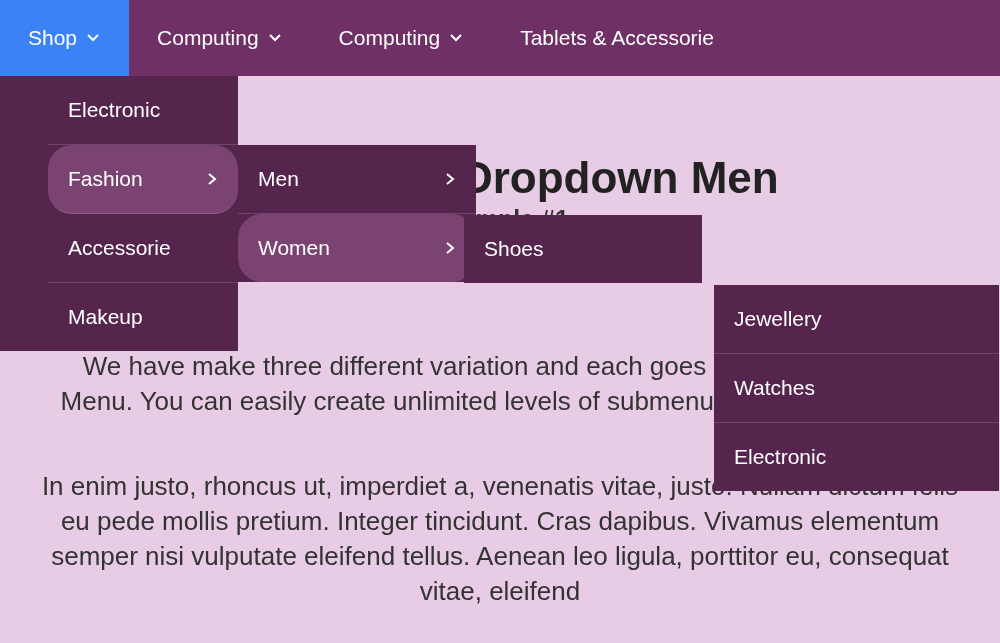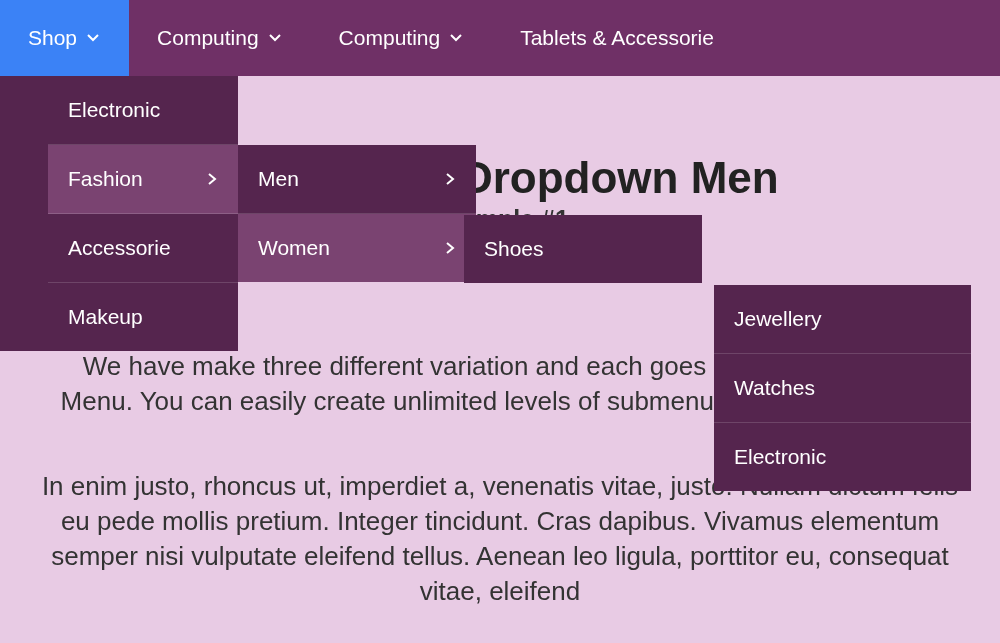--- a/index.html
+++ b/index.html
@@ -57,6 +57,7 @@
     }
     .dropdown-item.hover {
       background: #7a4371;
+      border-radius: 24px;
     }
     .dropdown-item .chevron-right {
       margin-left: 8px;

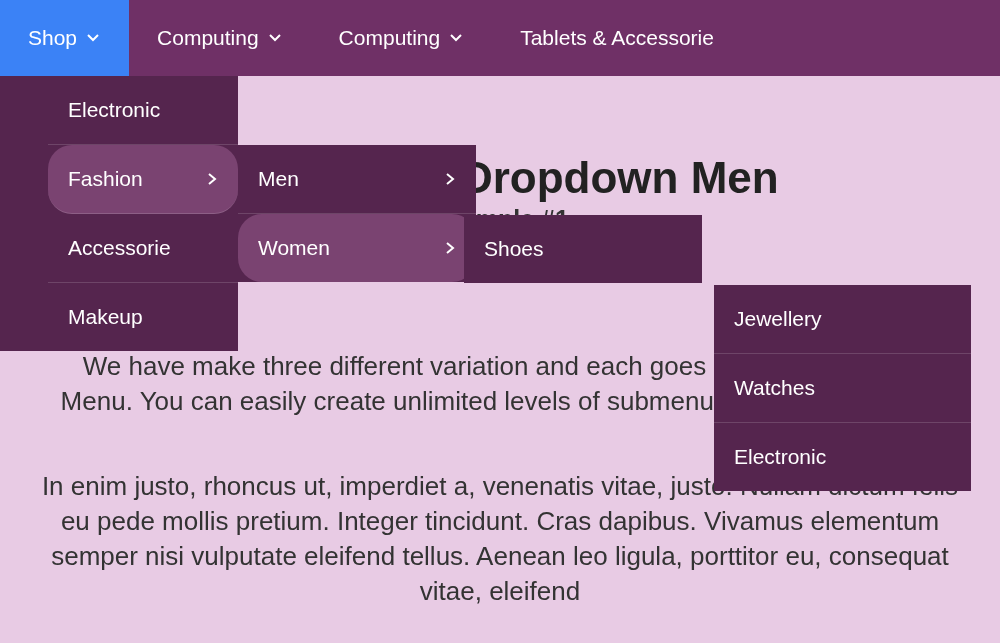--- a/index.html
+++ b/index.html
@@ -66,7 +66,7 @@
     .dd1 { top: 76px; left: 0; padding-left: 48px; }
     .dd2 { top: 145px; left: 238px; text-align: center; }
     .dd3 { top: 215px; left: 464px; }
-    .dd4 { top: 285px; left: 714px; width: 257px; }
+    .dd4 { top: 285px; left: 714px; width: 285px; }
     
     .content {
       position: absolute;

